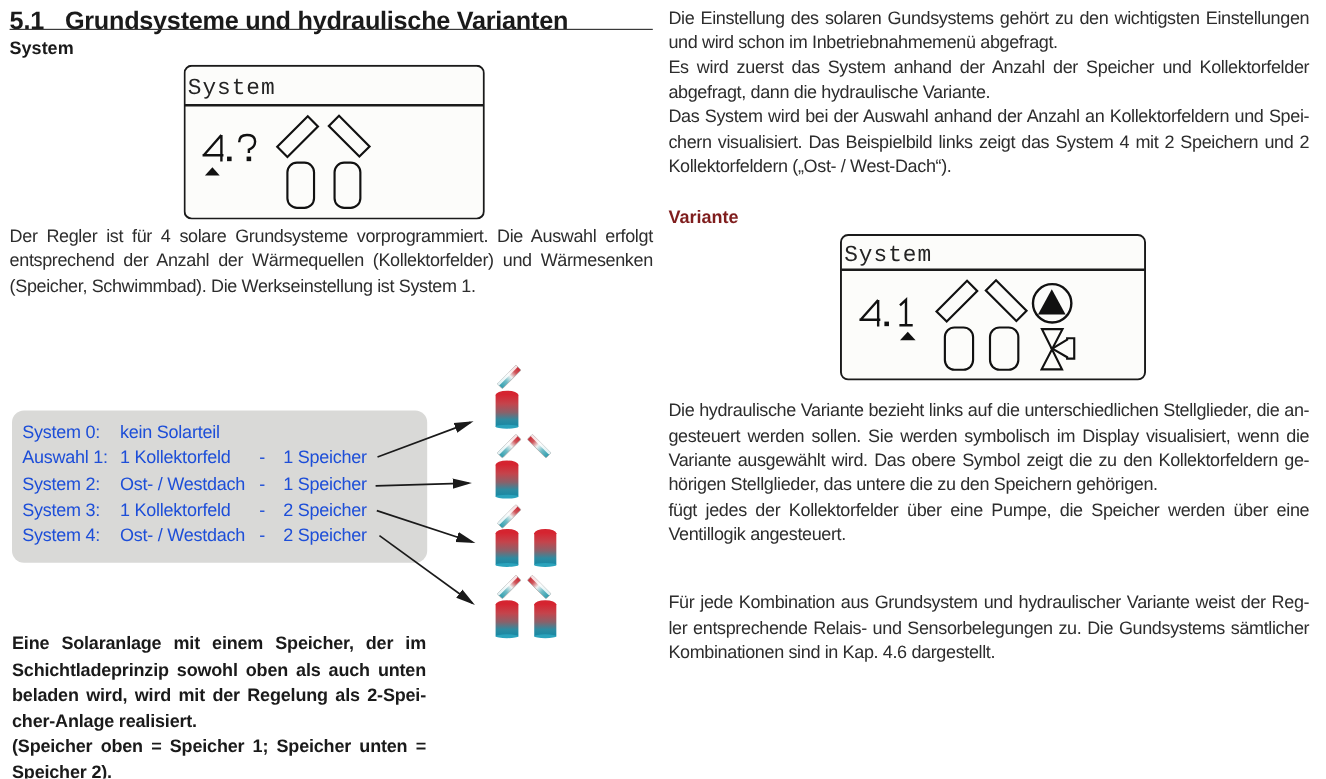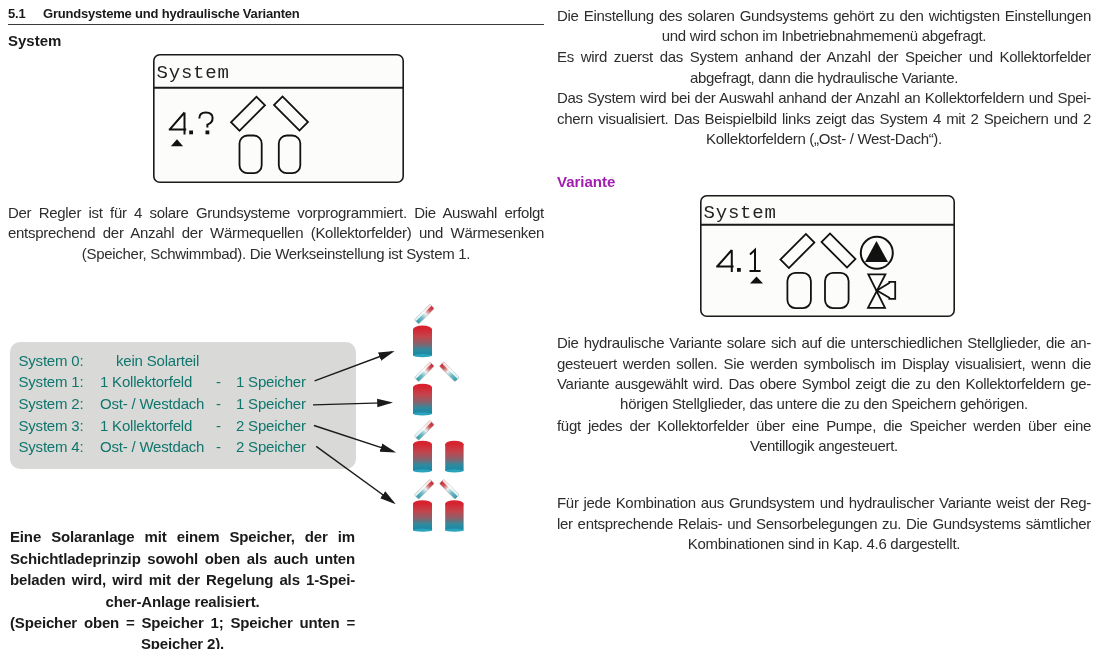--- a/index.html
+++ b/index.html
@@ -14,7 +14,7 @@
 <body>
 <div id="page">
 
-  <div class="abs" style="left:8px;top:5.6px;width:536px;font-size:13px;font-weight:bold;color:#1a1a1a;letter-spacing:-0.2px;">5.1<span style="display:inline-block;width:17.5px;"></span>Grundsysteme und hydraulische Varianten</div>
+  <div class="abs" style="left:8px;top:5.6px;width:536px;font-size:21px;font-weight:bold;color:#1a1a1a;letter-spacing:-0.2px;">5.1<span style="display:inline-block;width:17.5px;"></span>Grundsysteme und hydraulische Varianten</div>
 
   <div class="abs" style="left:8px;top:24.2px;width:536px;height:0;border-top:1.4px solid #3a3a3a;"></div>
 

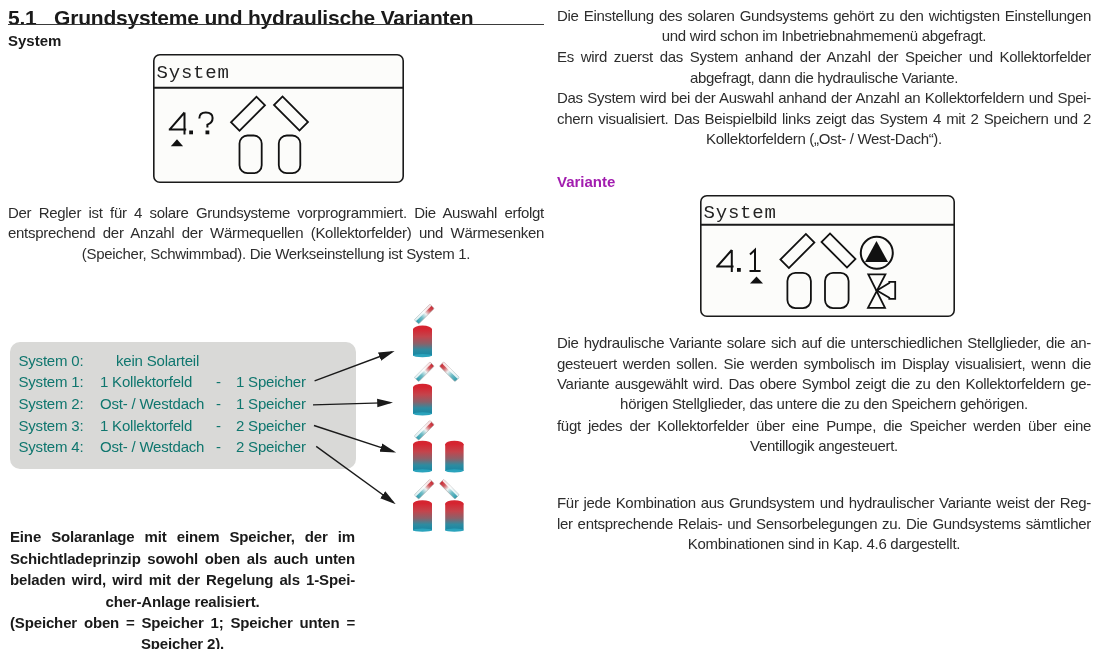--- a/index.html
+++ b/index.html
@@ -8,7 +8,7 @@
   .abs{position:absolute;}
   .body15{font-size:15px;line-height:20.4px;letter-spacing:-0.3px;}
   .jl{text-align:justify;text-align-last:justify;}
-  .ll{text-align:center;}
+  .ll{text-align:left;}
 </style>
 </head>
 <body>

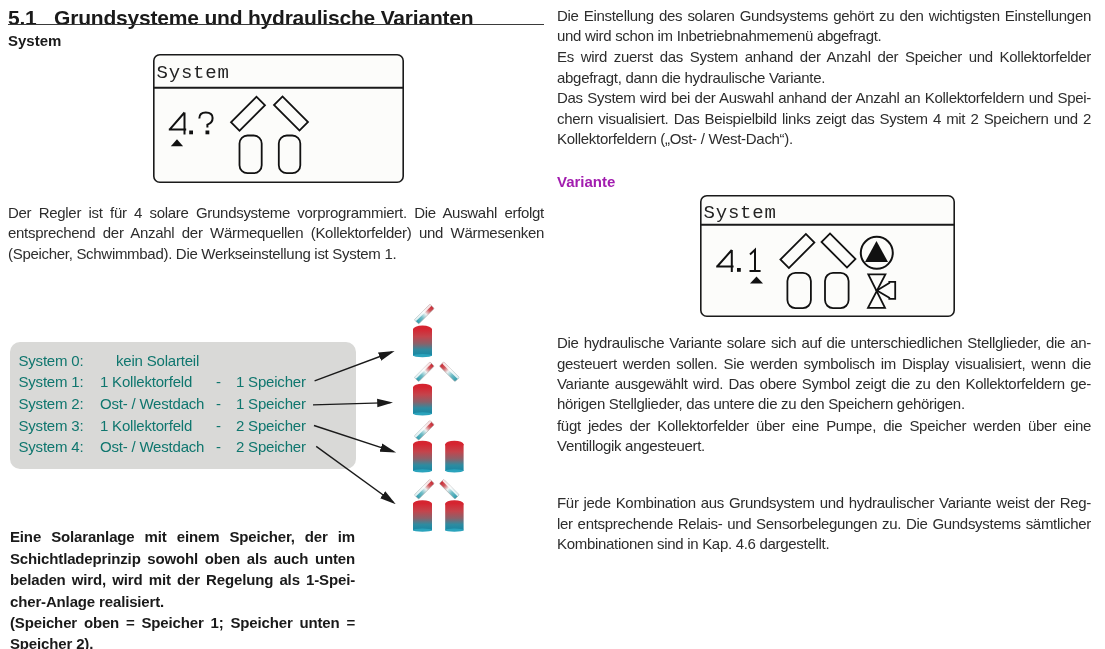--- a/index.html
+++ b/index.html
@@ -210,7 +210,7 @@
     <div class="ll">Kollektorfeldern („Ost- / West-Dach“).</div>
   </div>
 
-  <div class="abs" style="left:557px;top:172.5px;font-size:15px;font-weight:bold;color:#a21caf;">Variante</div>
+  <div class="abs" style="left:557px;top:172.5px;font-size:15px;font-weight:bold;color:#7f1d1d;">Variante</div>
 
   <svg class="abs" style="left:700px;top:194.5px;" width="255" height="122" viewBox="0 0 255 122">
 

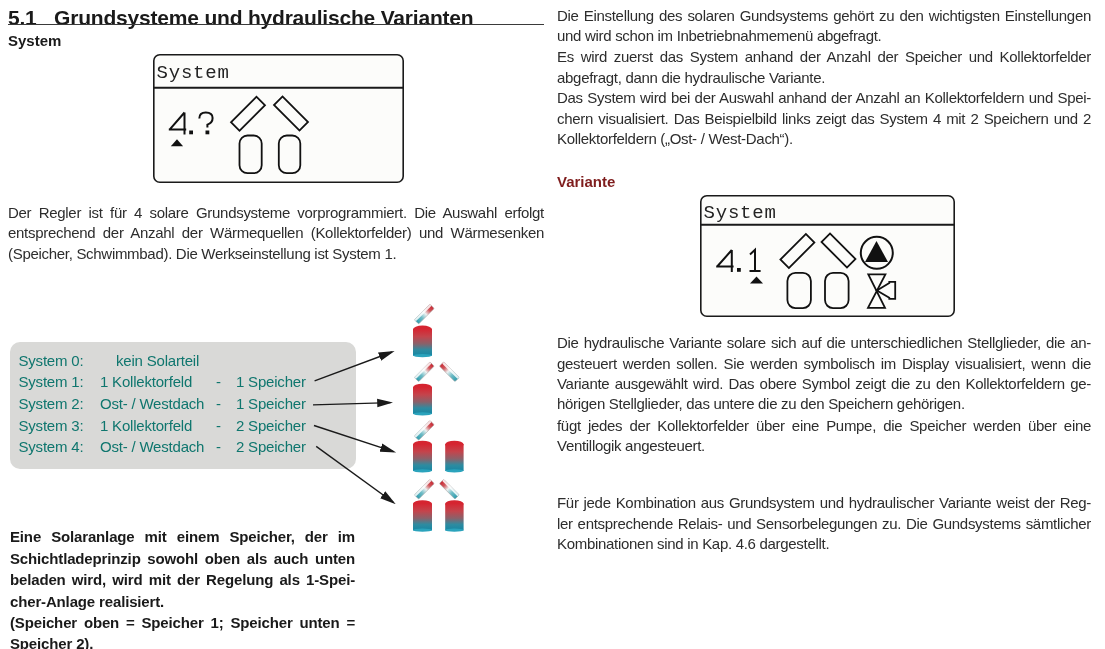--- a/index.html
+++ b/index.html
@@ -54,7 +54,7 @@
     <rect x="125.8" y="81.5" width="21.5" height="37.7" rx="8" fill="none" stroke="#111" stroke-width="1.8"></rect>
   </svg>
 
-  <div class="abs body15" style="left:8px;top:203px;width:536px;">
+  <div class="abs body15" style="left:8px;top:188px;width:536px;">
     <div class="jl">Der Regler ist für 4 solare Grundsysteme vorprogrammiert. Die Auswahl erfolgt</div>
     <div class="jl">entsprechend der Anzahl der Wärmequellen (Kollektorfelder) und Wärmesenken</div>
     <div class="ll">(Speicher, Schwimmbad). Die Werkseinstellung ist System 1.</div>

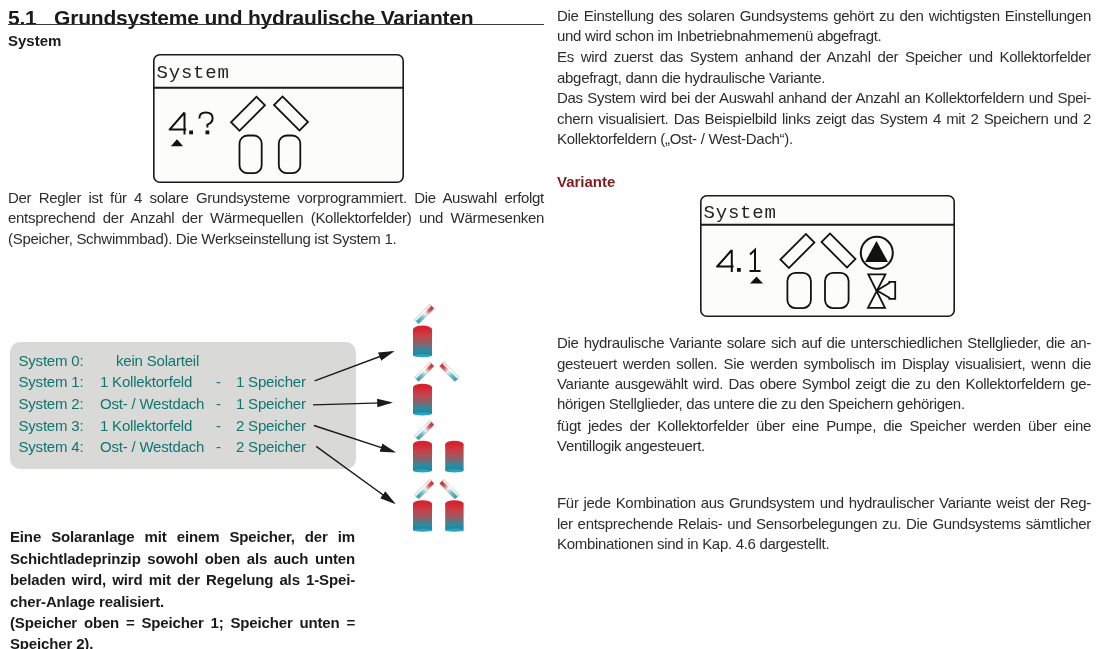--- a/index.html
+++ b/index.html
@@ -254,7 +254,7 @@
   </svg>
 
   <div class="abs body15" style="left:557px;top:333.1px;width:534px;">
-    <div class="jl">Die hydraulische Variante solare sich auf die unterschiedlichen Stellglieder, die an-</div>
+    <div class="jl">Die hydraulische Variante bezieht links auf die unterschiedlichen Stellglieder, die an-</div>
     <div class="jl">gesteuert werden sollen. Sie werden symbolisch im Display visualisiert, wenn die</div>
     <div class="jl">Variante ausgewählt wird. Das obere Symbol zeigt die zu den Kollektorfeldern ge-</div>
     <div class="ll">hörigen Stellglieder, das untere die zu den Speichern gehörigen.</div>

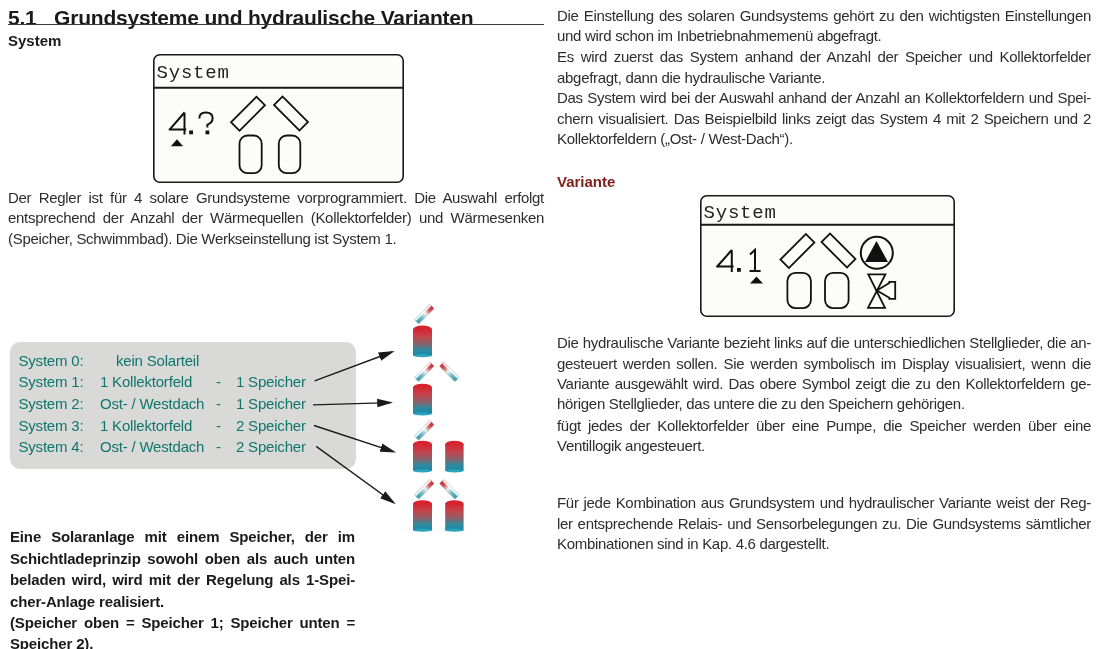--- a/index.html
+++ b/index.html
@@ -62,7 +62,7 @@
 
   <div class="abs" style="left:10px;top:341.7px;width:345.5px;height:127px;background:#d9d9d7;border-radius:10px;"></div>
 
-  <div class="abs" style="left:10px;top:349.8px;width:414px;font-size:15px;line-height:21.6px;letter-spacing:-0.2px;color:#0f766e;">
+  <div class="abs" style="left:10px;top:349.8px;width:414px;font-size:15px;line-height:21.6px;letter-spacing:-0.2px;color:#1d4ed8;">
 
     <div style="position:relative;"><span style="position:absolute;left:8.5px;">System 0:</span><span style="position:absolute;left:106px;text-align:right;">kein Solarteil</span>&nbsp;</div>
 

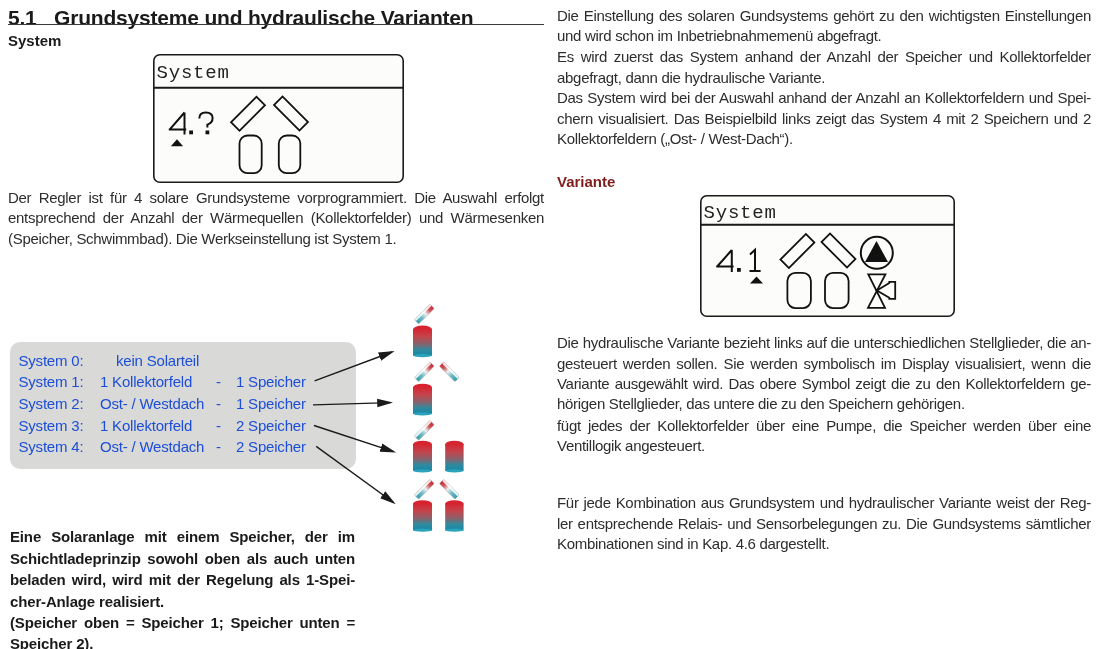--- a/index.html
+++ b/index.html
@@ -64,7 +64,7 @@
 
   <div class="abs" style="left:10px;top:349.8px;width:414px;font-size:15px;line-height:21.6px;letter-spacing:-0.2px;color:#1d4ed8;">
 
-    <div style="position:relative;"><span style="position:absolute;left:8.5px;">System 0:</span><span style="position:absolute;left:106px;text-align:right;">kein Solarteil</span>&nbsp;</div>
+    <div style="position:relative;"><span style="position:absolute;left:8.5px;">System 0:</span><span style="position:absolute;left:90px;text-align:right;">kein Solarteil</span>&nbsp;</div>
 
     <div style="position:relative;"><span style="position:absolute;left:8.5px;">System 1:</span><span style="position:absolute;left:90px;">1 Kollektorfeld</span><span style="position:absolute;left:206px;">-</span><span style="position:absolute;left:226px;">1 Speicher</span>&nbsp;</div>
 

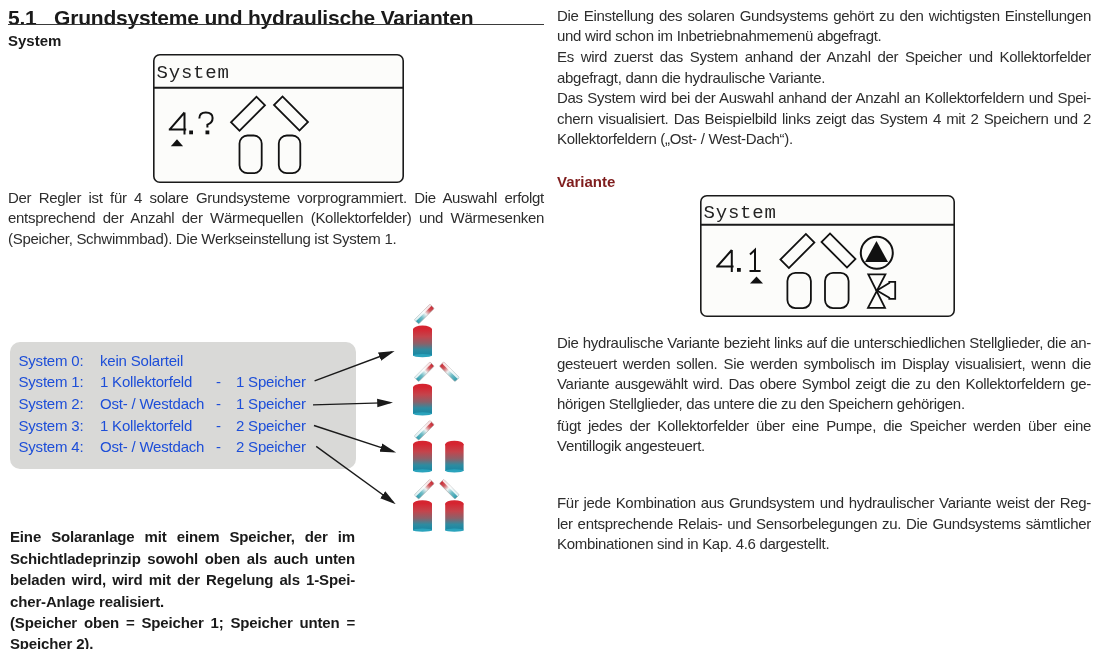--- a/index.html
+++ b/index.html
@@ -66,7 +66,7 @@
 
     <div style="position:relative;"><span style="position:absolute;left:8.5px;">System 0:</span><span style="position:absolute;left:90px;text-align:right;">kein Solarteil</span>&nbsp;</div>
 
-    <div style="position:relative;"><span style="position:absolute;left:8.5px;">System 1:</span><span style="position:absolute;left:90px;">1 Kollektorfeld</span><span style="position:absolute;left:206px;">-</span><span style="position:absolute;left:226px;">1 Speicher</span>&nbsp;</div>
+    <div style="position:relative;"><span style="position:absolute;left:8.5px;">Auswahl 1:</span><span style="position:absolute;left:90px;">1 Kollektorfeld</span><span style="position:absolute;left:206px;">-</span><span style="position:absolute;left:226px;">1 Speicher</span>&nbsp;</div>
 
     <div style="position:relative;"><span style="position:absolute;left:8.5px;">System 2:</span><span style="position:absolute;left:90px;">Ost- / Westdach</span><span style="position:absolute;left:206px;">-</span><span style="position:absolute;left:226px;">1 Speicher</span>&nbsp;</div>
 

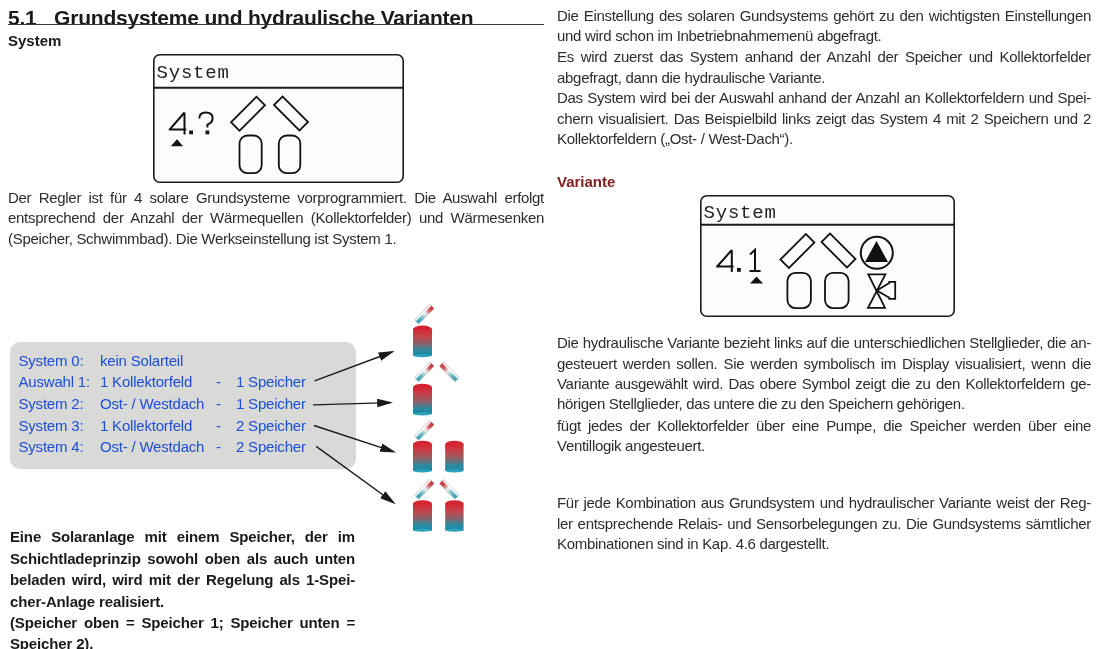--- a/index.html
+++ b/index.html
@@ -188,7 +188,7 @@
   <div class="abs" style="left:10px;top:526.4px;width:345px;font-size:15px;font-weight:bold;line-height:21.4px;letter-spacing:-0.15px;color:#1a1a1a;">
     <div class="jl">Eine Solaranlage mit einem Speicher, der im</div>
     <div class="jl">Schichtladeprinzip sowohl oben als auch unten</div>
-    <div class="jl">beladen wird, wird mit der Regelung als 1-Spei-</div>
+    <div class="jl">beladen wird, wird mit der Regelung als 2-Spei-</div>
     <div class="ll">cher-Anlage realisiert.</div>
     <div class="jl">(Speicher oben = Speicher 1; Speicher unten =</div>
     <div class="ll">Speicher 2).</div>

